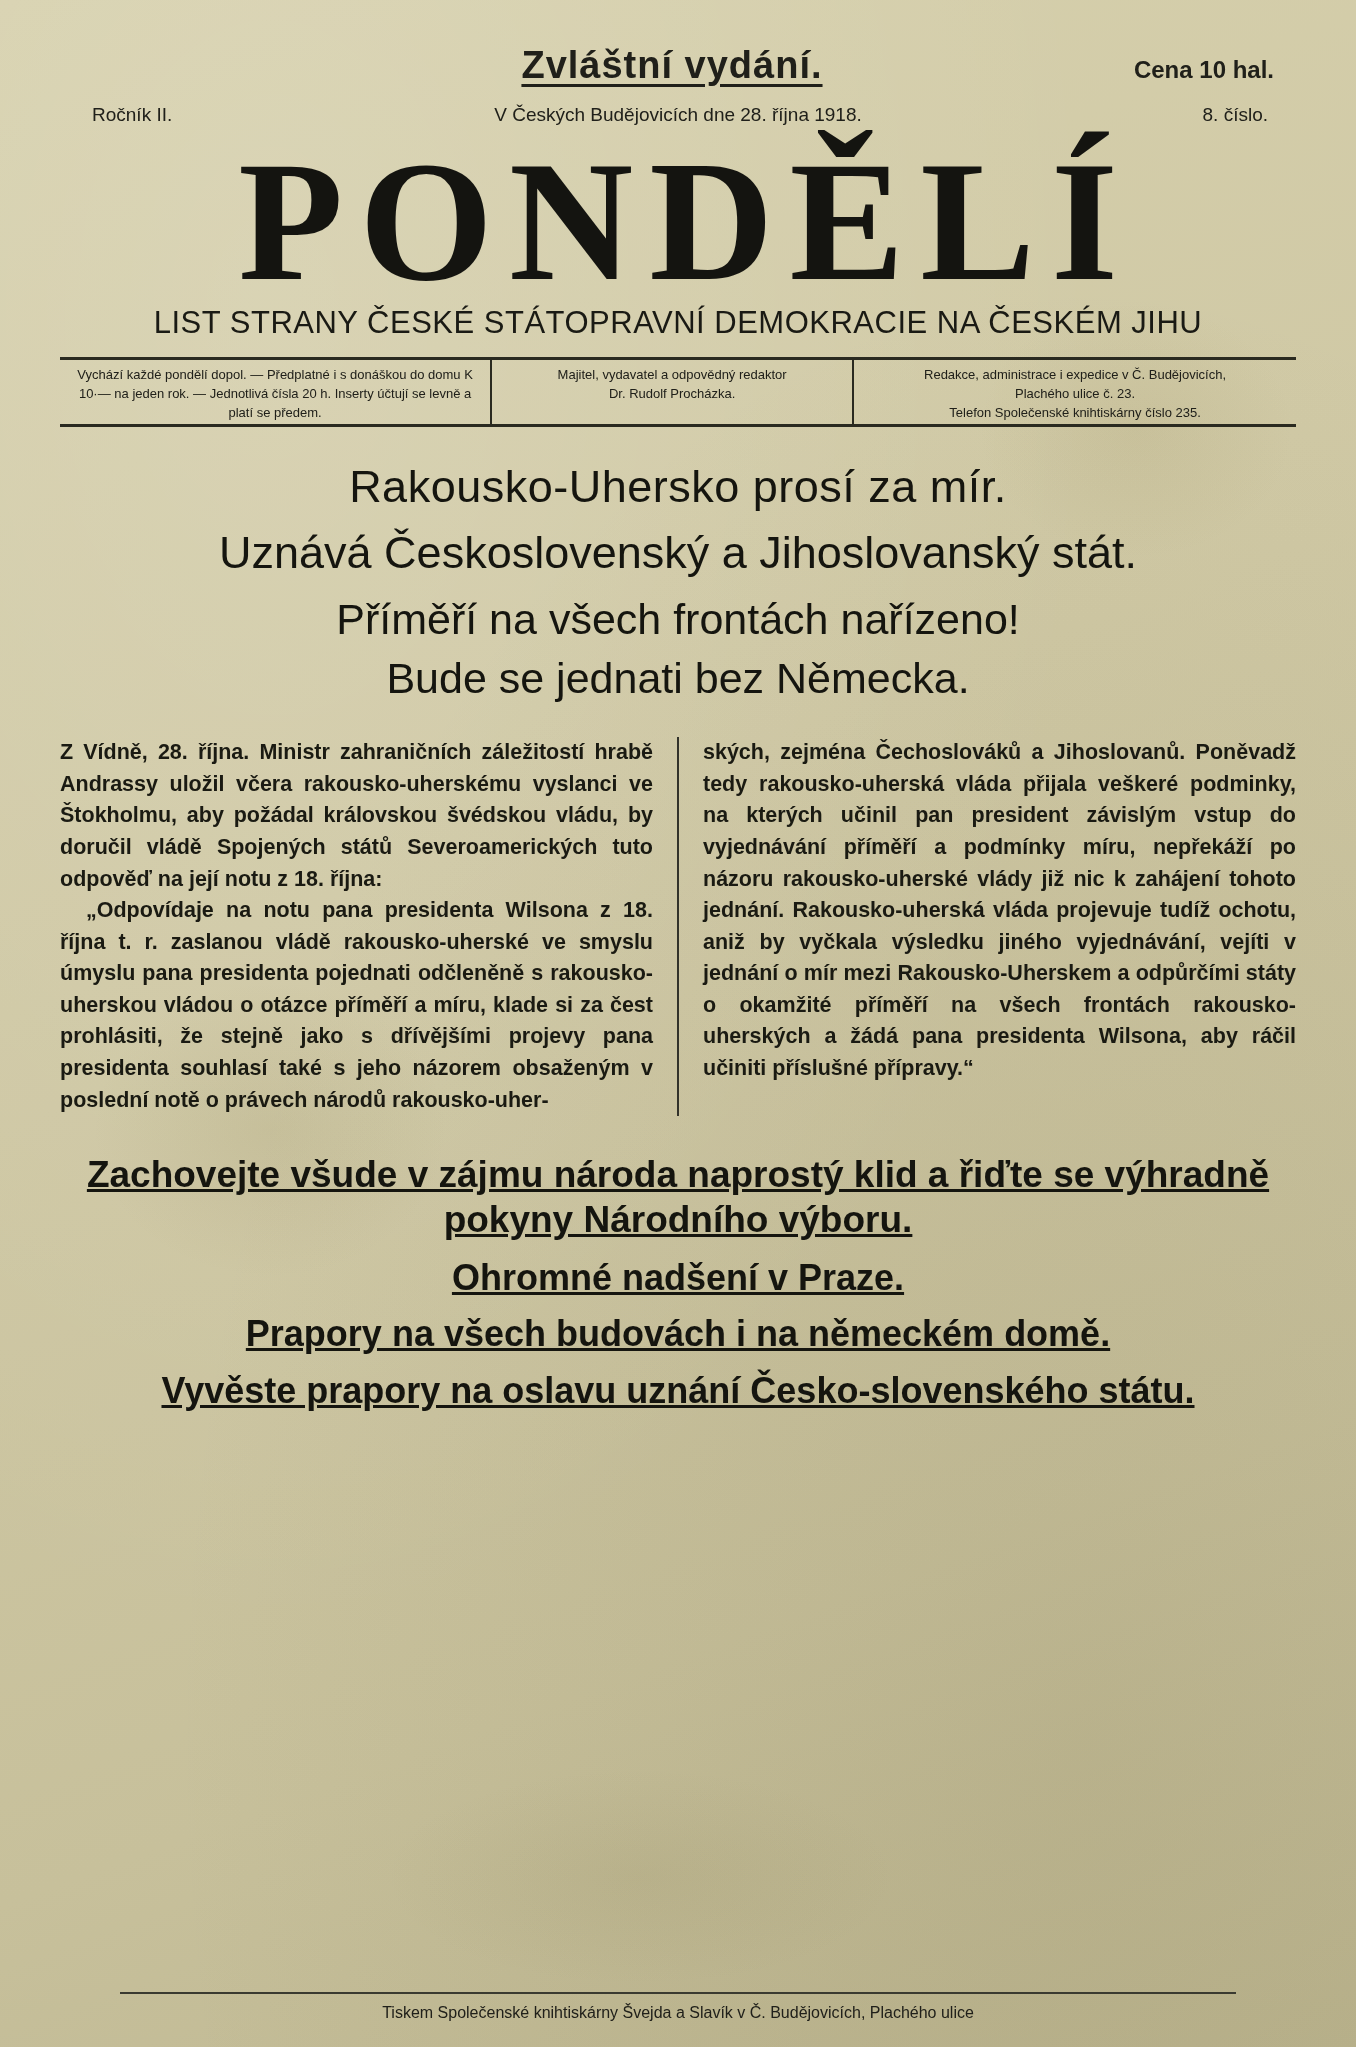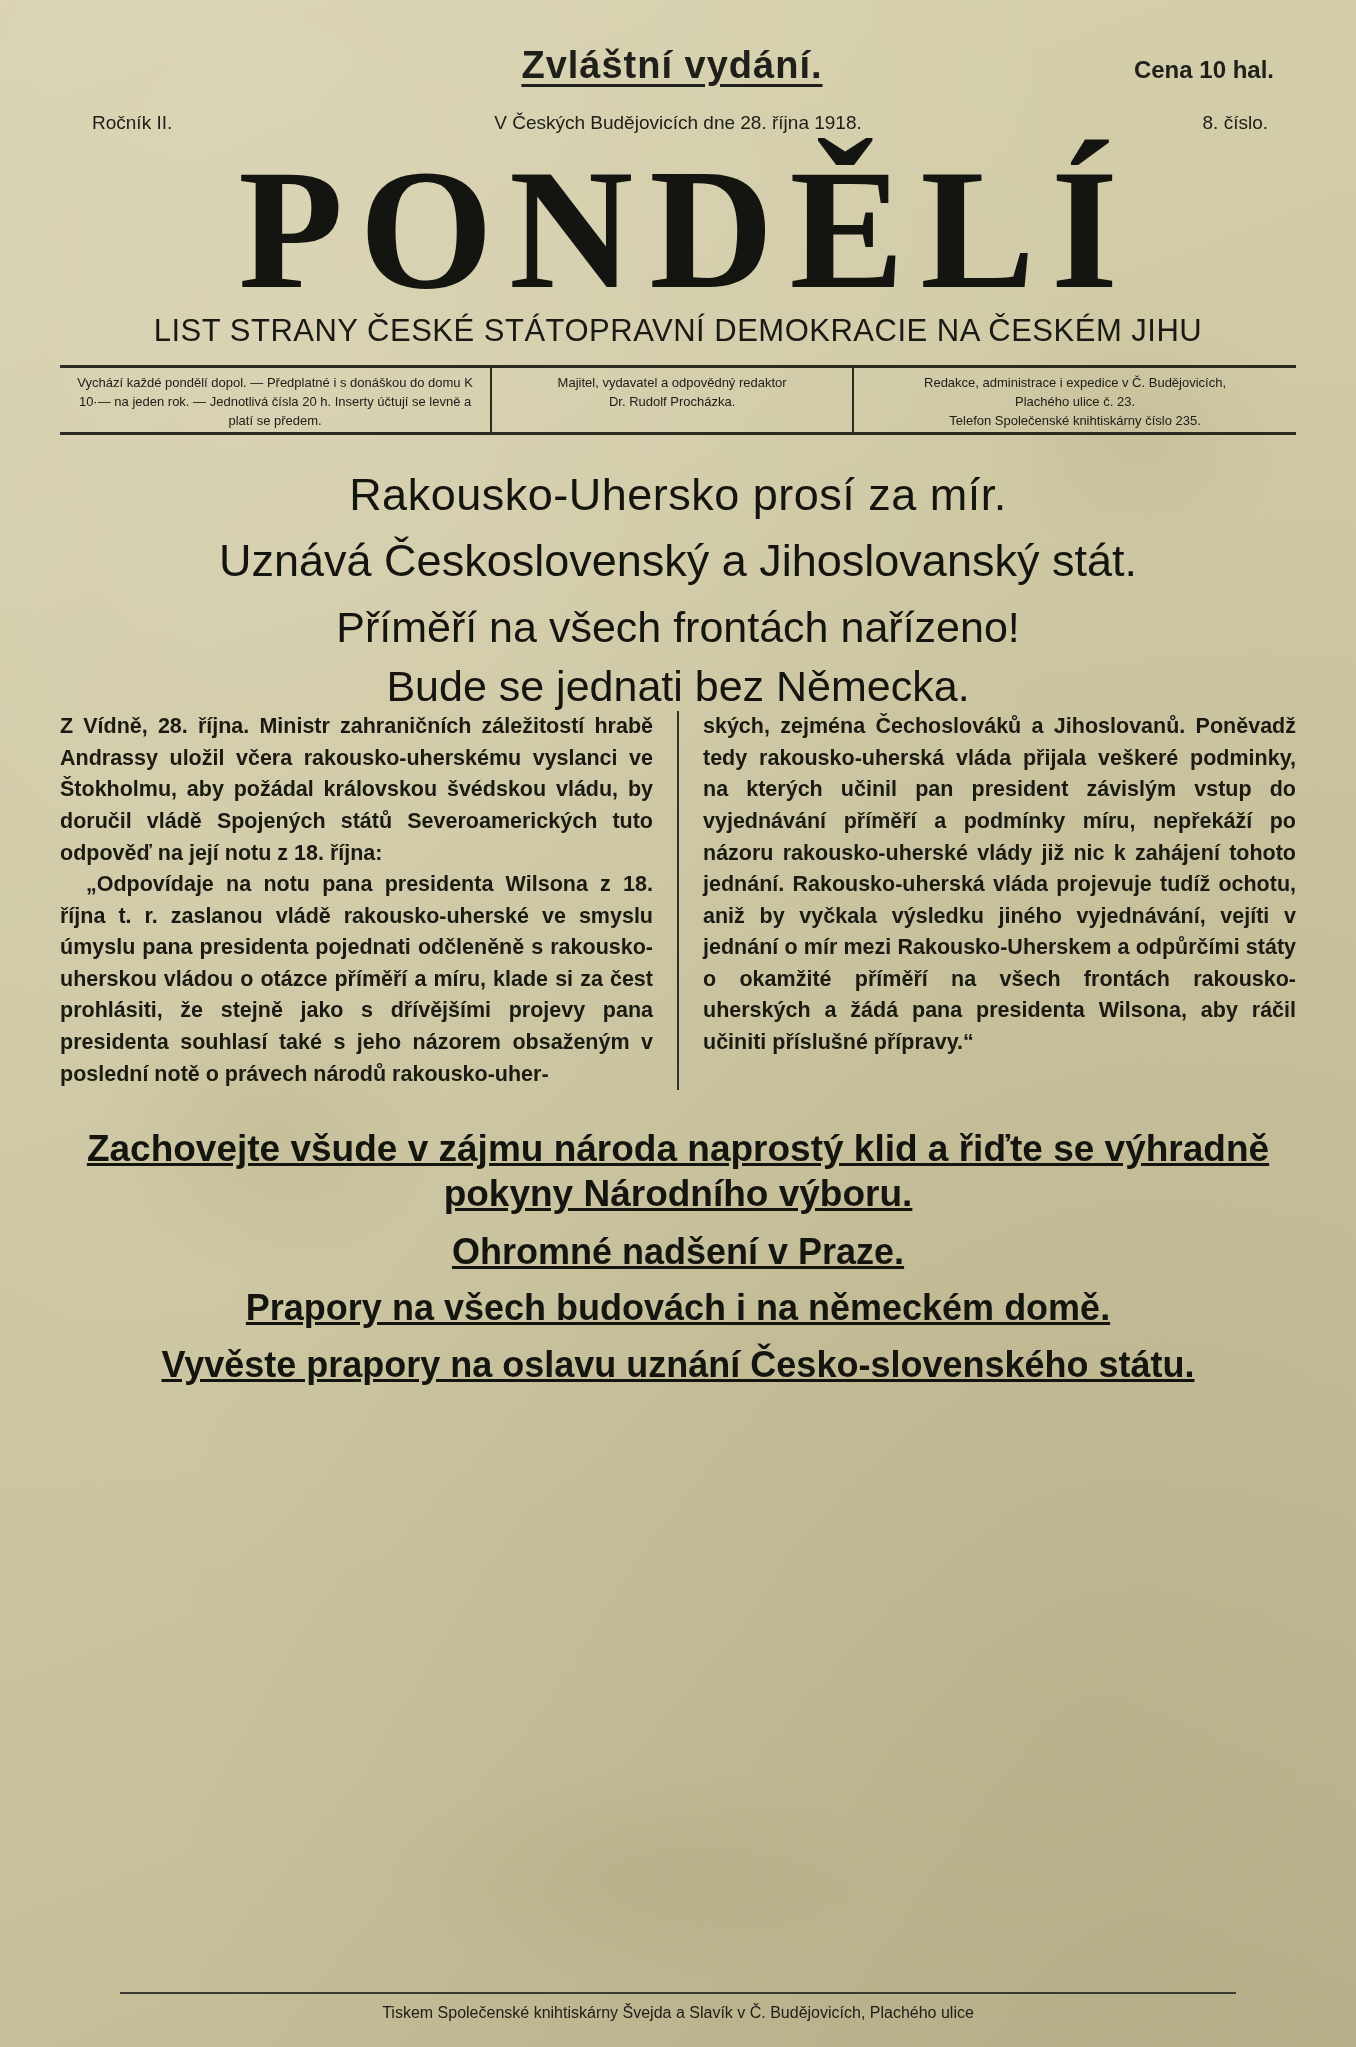--- a/index.html
+++ b/index.html
@@ -62,7 +62,7 @@
     position: relative;
     height: 34px;
     font-size: 19px;
-    margin-top: 20px;
+    margin-top: 12px;
   }
   .issue-line .left {
     position: absolute;

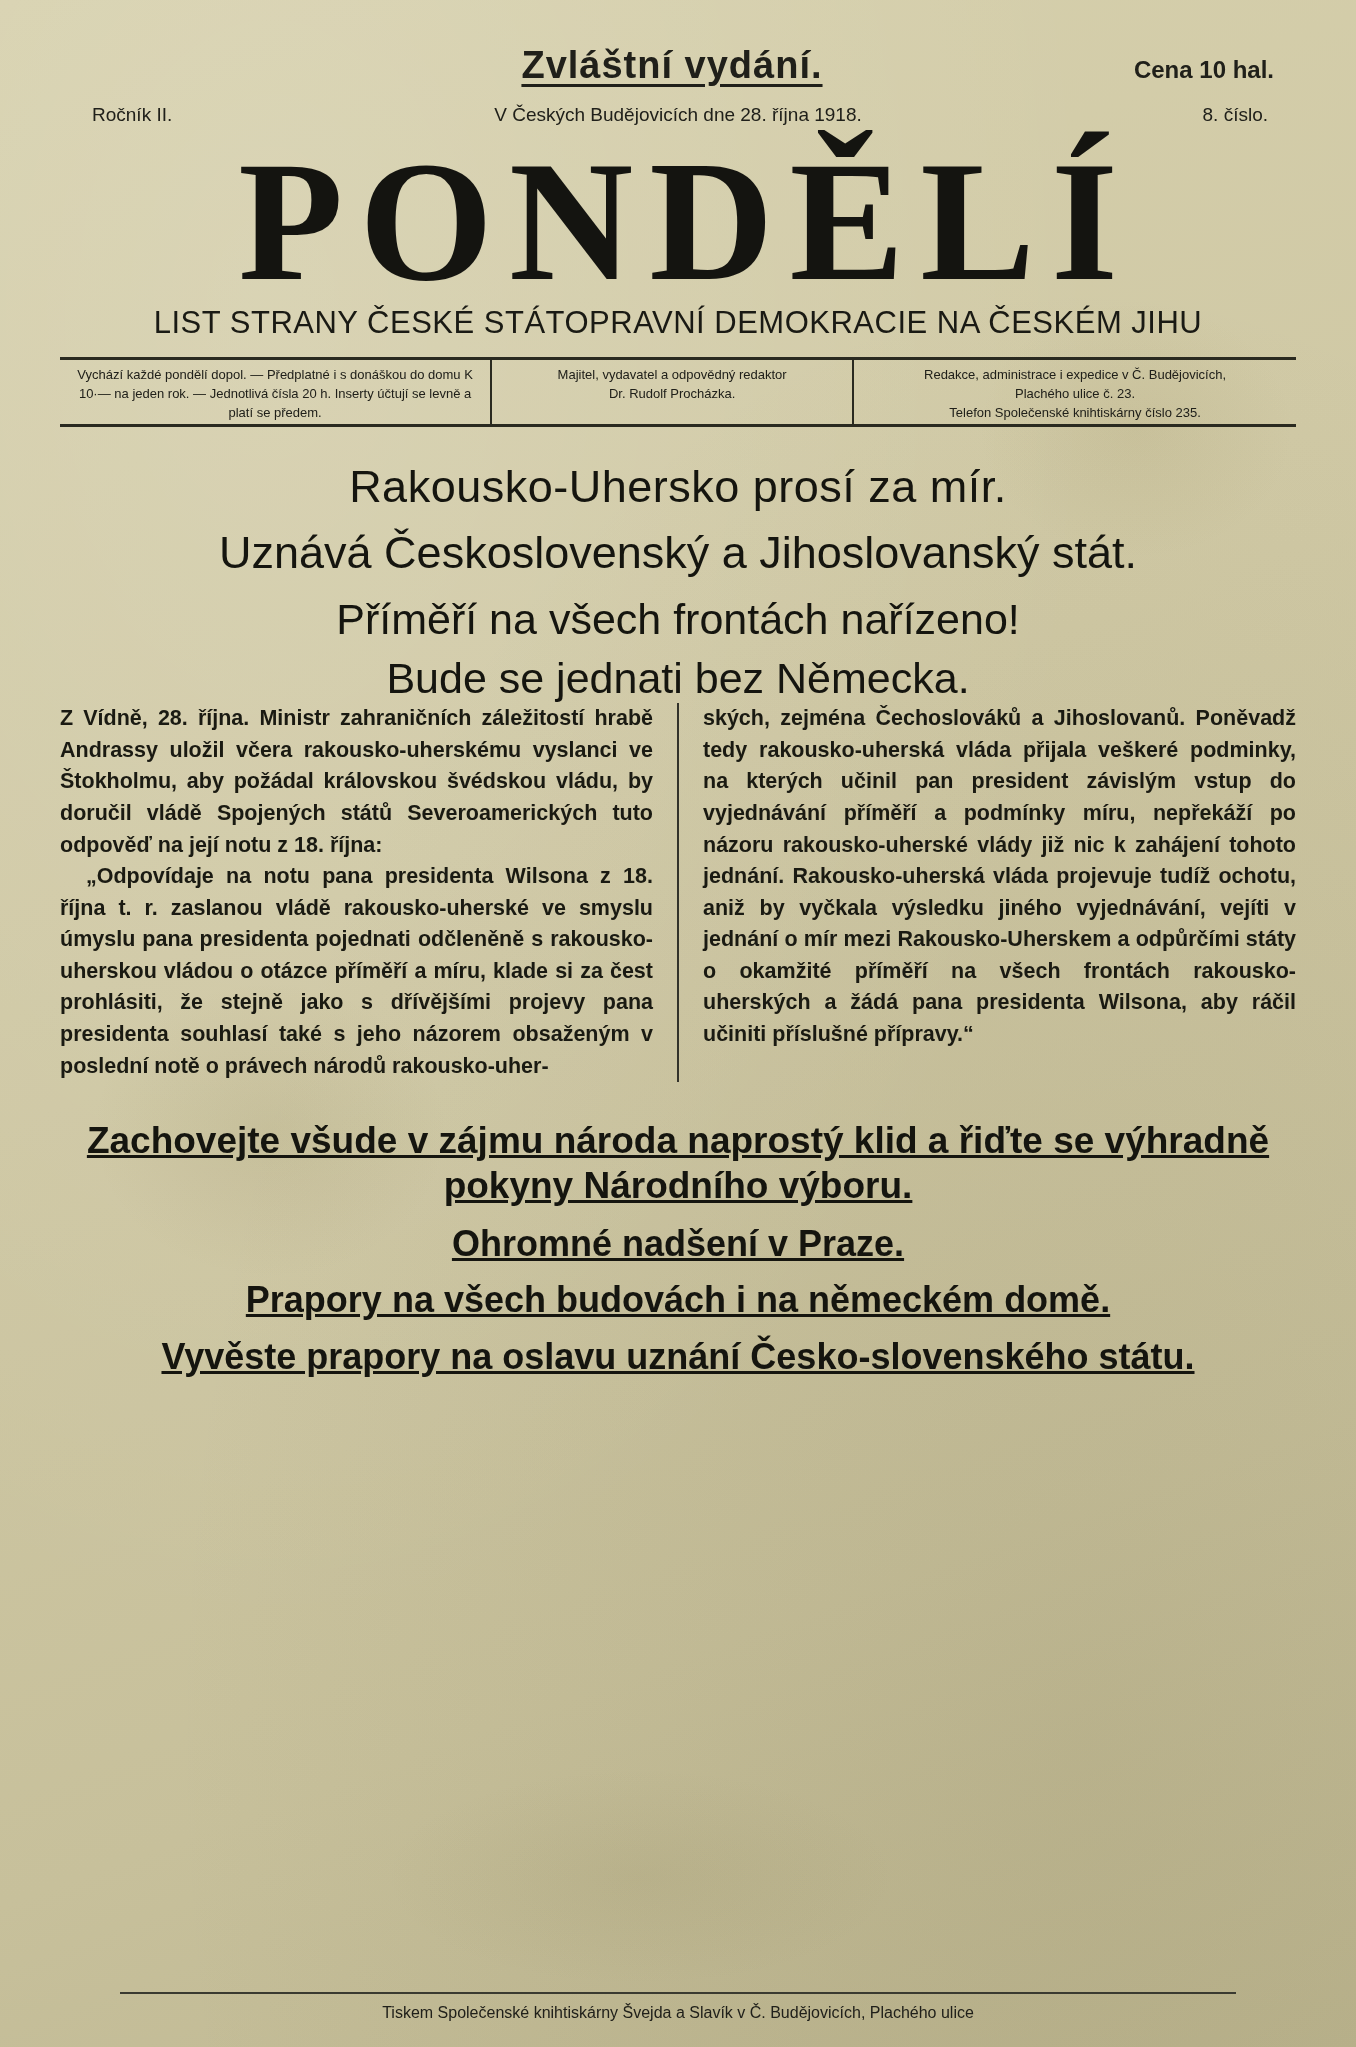--- a/index.html
+++ b/index.html
@@ -148,6 +148,7 @@
 
   
   .article {
+    margin-top: 34px;
     display: flex;
     gap: 0;
     position: relative;

